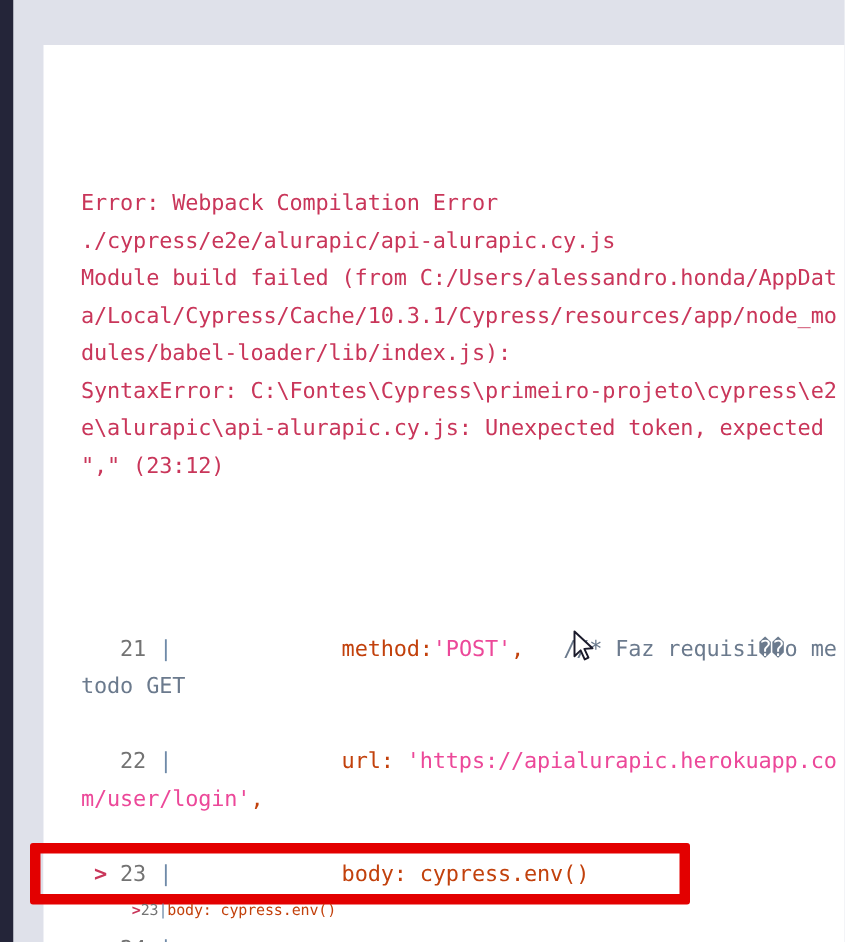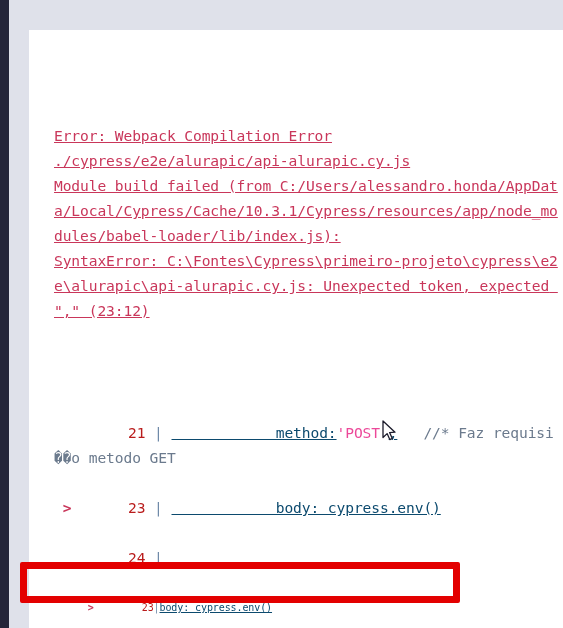--- a/index.html
+++ b/index.html
@@ -64,7 +64,6 @@
     padding: 0 2px 0 25px;
     white-space: pre-wrap;
     word-break: break-all;
-    text-decoration: underline;
   }
 
   

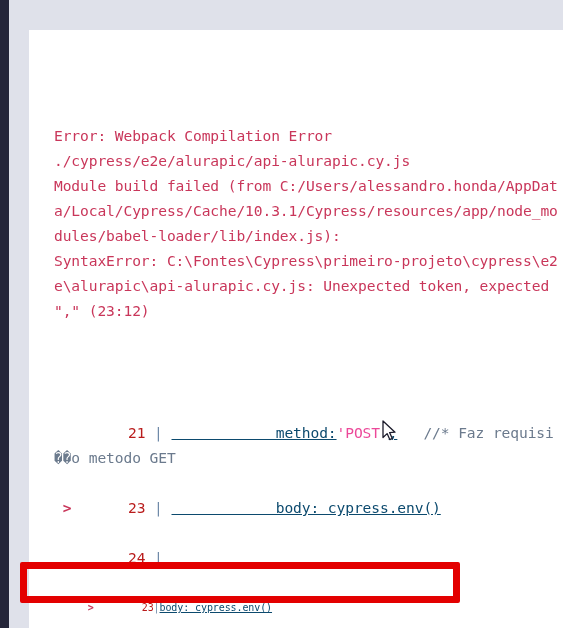--- a/index.html
+++ b/index.html
@@ -76,7 +76,7 @@
   }
   .code-line { display: block; }
 
-  .ln      { color: #b91c1c; margin-left: 48px; }
+  .ln      { color: #737373; }
   .pipe    { color: #6f8aa8; }
   .marker  { color: #c9365a; font-weight: bold; }
   .plain   { color: #0c4a6e; text-decoration: underline; }

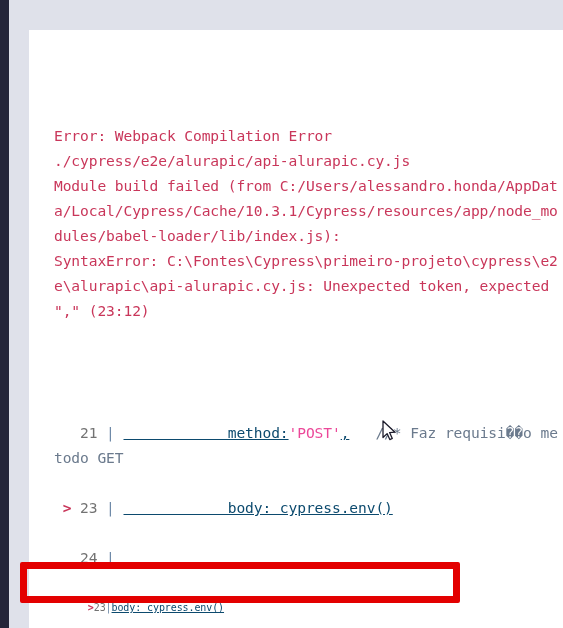--- a/index.html
+++ b/index.html
@@ -79,7 +79,7 @@
   .ln      { color: #737373; }
   .pipe    { color: #6f8aa8; }
   .marker  { color: #c9365a; font-weight: bold; }
-  .plain   { color: #0c4a6e; text-decoration: underline; }
+  .plain   { color: #c2410c; }
   .str     { color: #ec4899; }
   .comment { color: #6b7a8d; }
 

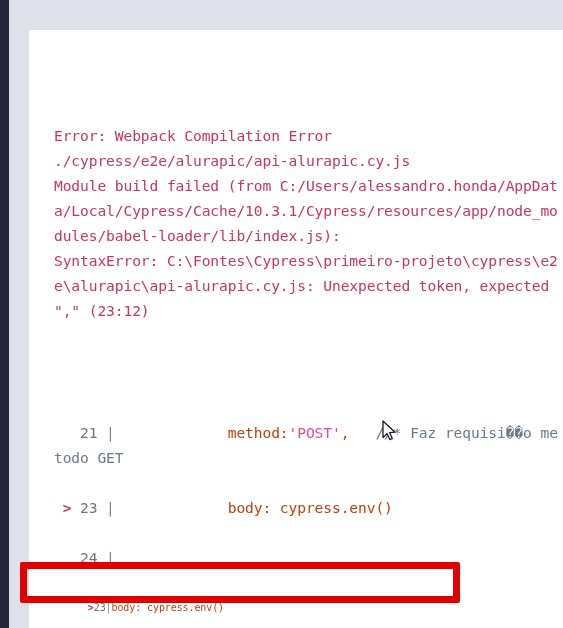--- a/index.html
+++ b/index.html
@@ -143,6 +143,7 @@
 SyntaxError: C:\Fontes\Cypress\primeiro-projeto\cypress\e2e\alurapic\api-alurapic.cy.js: Unexpected token, expected "," (23:12)</div>
 
     <div id="code-frame"><span class="code-line"><span class="marker">   </span><span class="ln">21</span><span class="pipe"> | </span><span class="plain">            method:</span><span class="str">'POST'</span><span class="plain">,</span><span class="comment">   //* Faz requisi��o metodo GET</span></span>
+<span class="code-line"><span class="marker">   </span><span class="ln">22</span><span class="pipe"> | </span><span class="plain">            url: </span><span class="str">'https://apialurapic.herokuapp.com/user/login'</span><span class="plain">,</span></span>
 <span class="code-line"><span class="marker"> &gt; </span><span class="ln">23</span><span class="pipe"> | </span><span class="plain">            body: cypress.env()</span></span>
 <span class="code-line"><span class="marker">   </span><span class="ln">24</span><span class="pipe"> | </span><span class="plain"></span></span>
 

